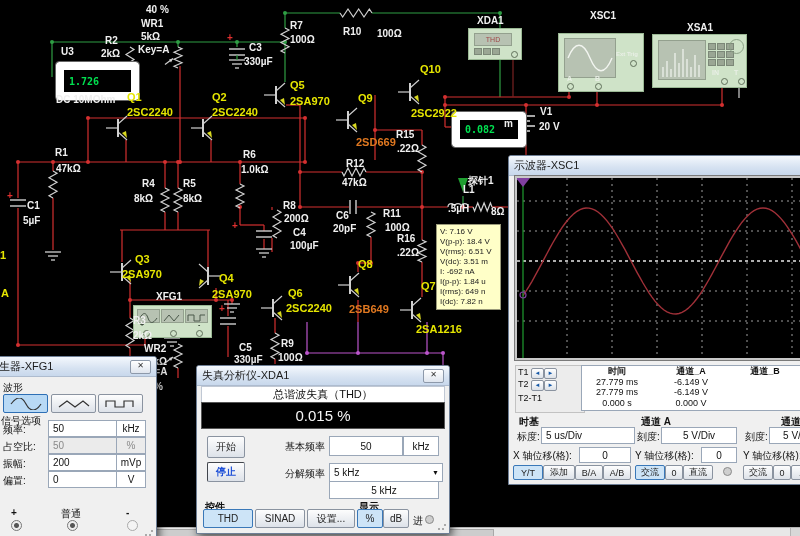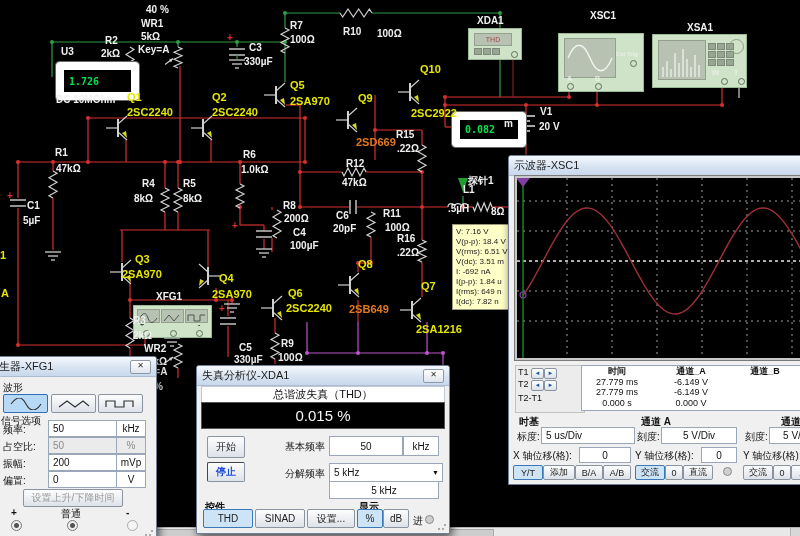--- a/index.html
+++ b/index.html
@@ -23,7 +23,7 @@
   .inst .ilab{position:absolute;color:#e9efe6;font-size:7px;font-weight:bold;}
   .inst .knob{position:absolute;border:1.5px solid #8ba186;border-radius:50%;}
   
-  #probe-box{position:absolute;left:452px;top:224px;width:60px;height:82px;background:#ffffc8;
+  #probe-box{position:absolute;left:436px;top:224px;width:60px;height:82px;background:#ffffc8;
              border:1px solid #9a9a7a;z-index:5;padding:2px 0 0 3px;overflow:hidden;}
   #probe-box div{font-size:8px;line-height:10px;color:#222;white-space:nowrap;}
   

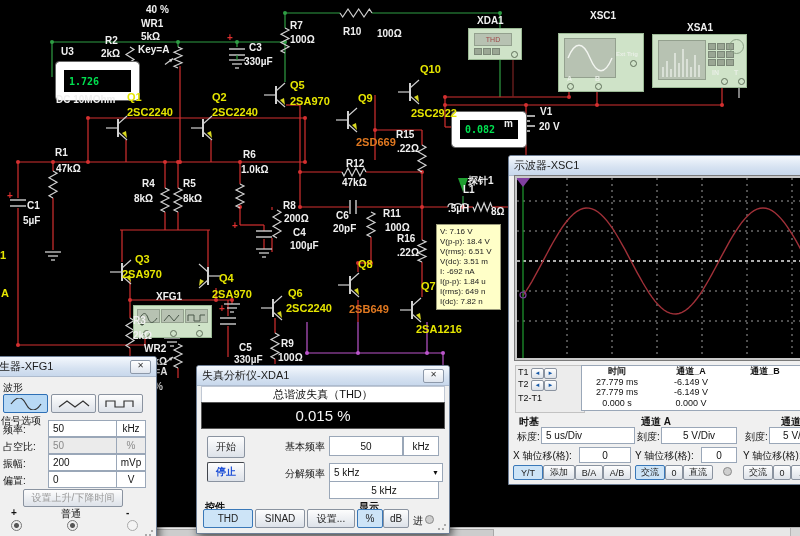--- a/index.html
+++ b/index.html
@@ -551,7 +551,6 @@
     <div class="lab" style="left:42px;top:117px;">偏置:</div>
     <div class="fld l" style="left:87px;top:114px;width:66px;height:15px;">0</div>
     <div class="fld" style="left:155px;top:114px;width:28px;height:15px;">V</div>
-    <div class="btn dis" style="left:62px;top:132px;width:98px;height:16px;">设置上升/下降时间</div>
     <div class="lab" style="left:50px;top:150px;font-weight:bold;">+</div>
     <div class="lab" style="left:100px;top:150px;">普通</div>
     <div class="lab" style="left:165px;top:150px;font-weight:bold;">-</div>

